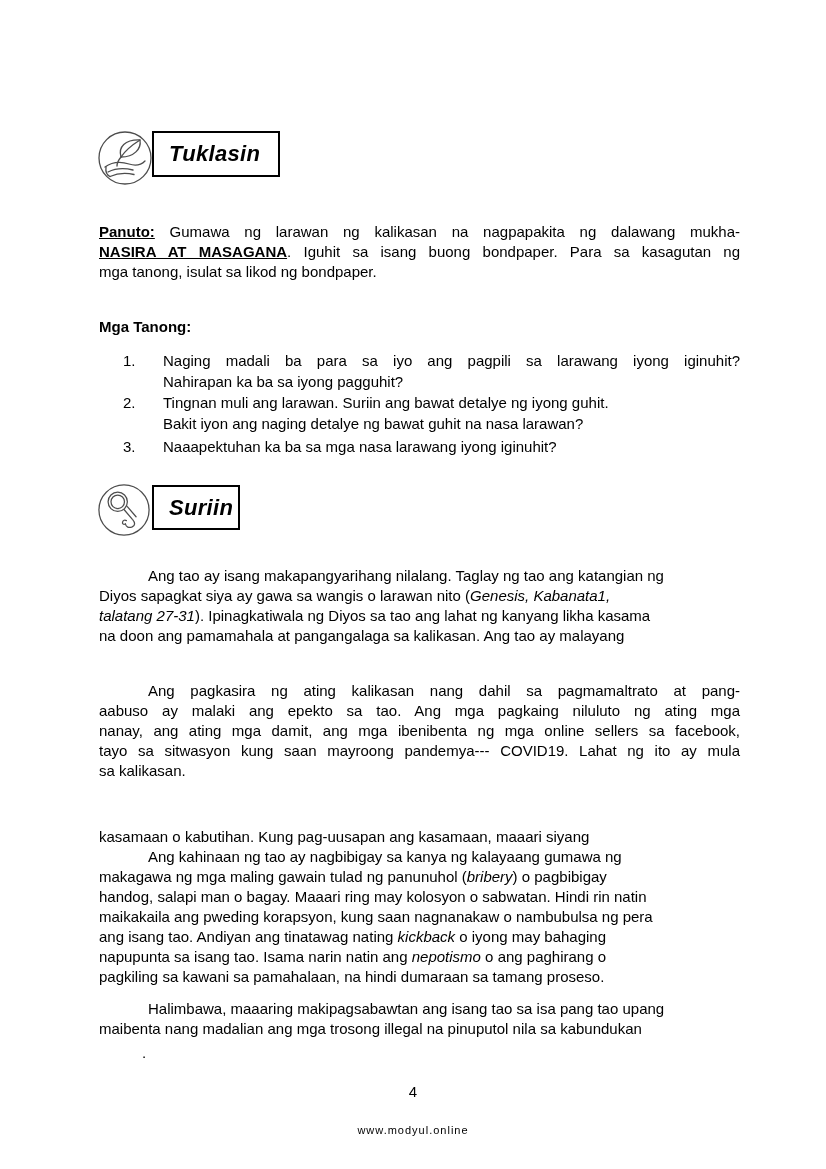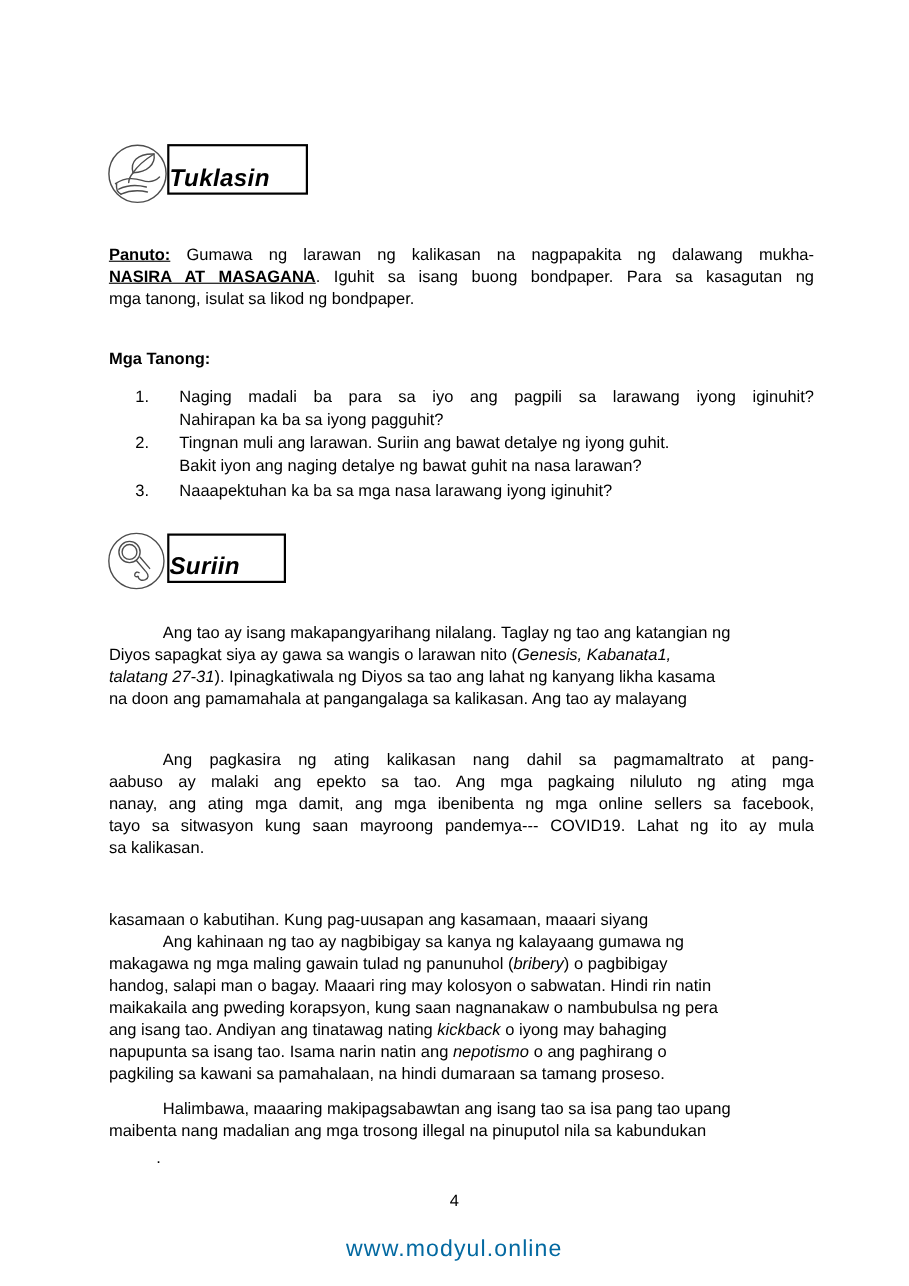--- a/index.html
+++ b/index.html
@@ -21,7 +21,8 @@
     position: absolute;
     border: 2px solid #000000;
     display: flex;
-    align-items: flex-end;
+    align-items: center;
+    padding-left: 15px;
     background: #ffffff;
   }
   .title-box .title-text {

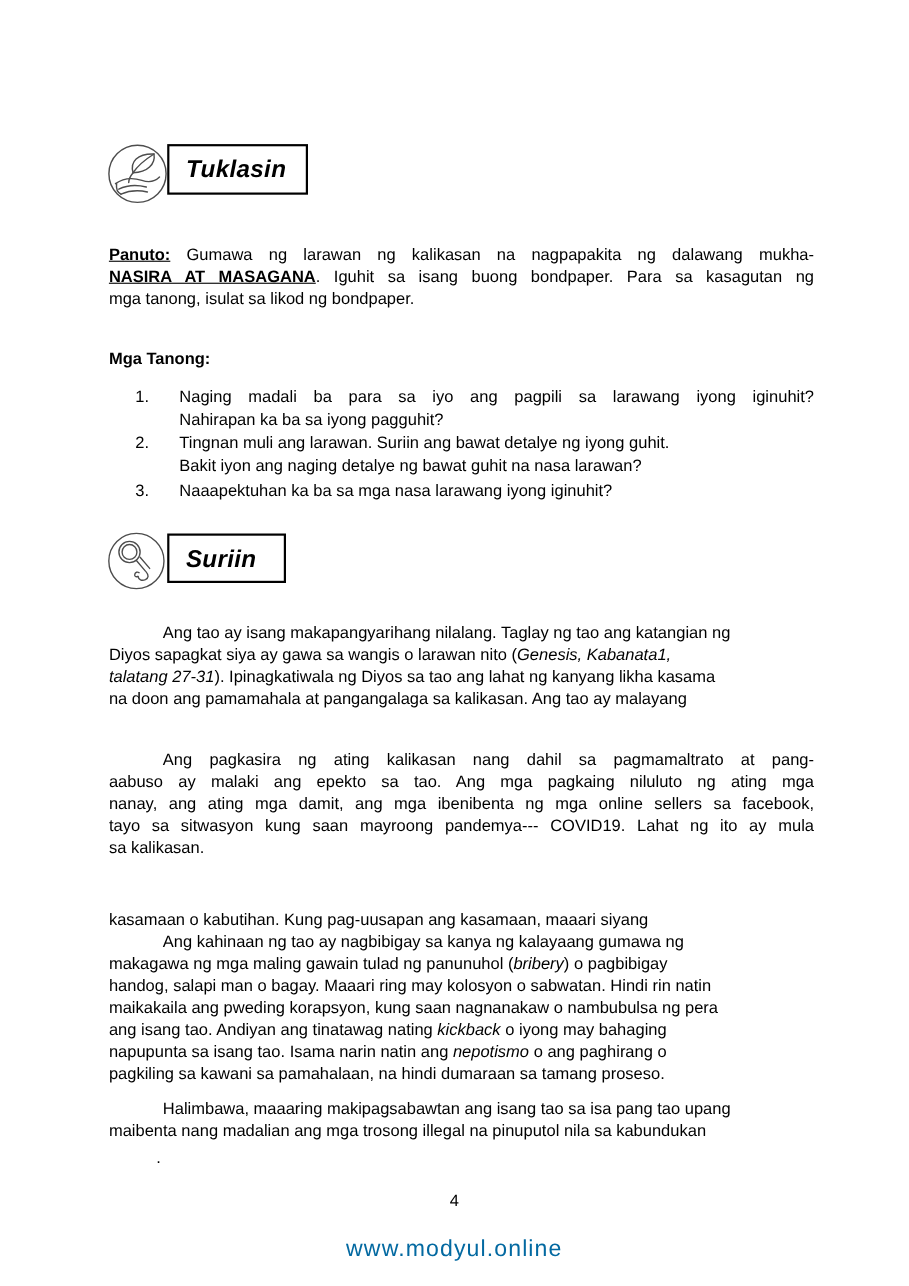--- a/index.html
+++ b/index.html
@@ -125,7 +125,7 @@
       <path d="M29.5 42.5 C27.5 43.5 26 42.5 26.5 40.5 C27 38.5 29 38 30.5 39"></path>
     </svg>
   </div>
-  <div class="title-box" style="left:152px; top:485px; width:108px; height:45px;">
+  <div class="title-box" style="left:152px; top:485px; width:88px; height:45px;">
     <span class="title-text">Suriin</span>
   </div>
 

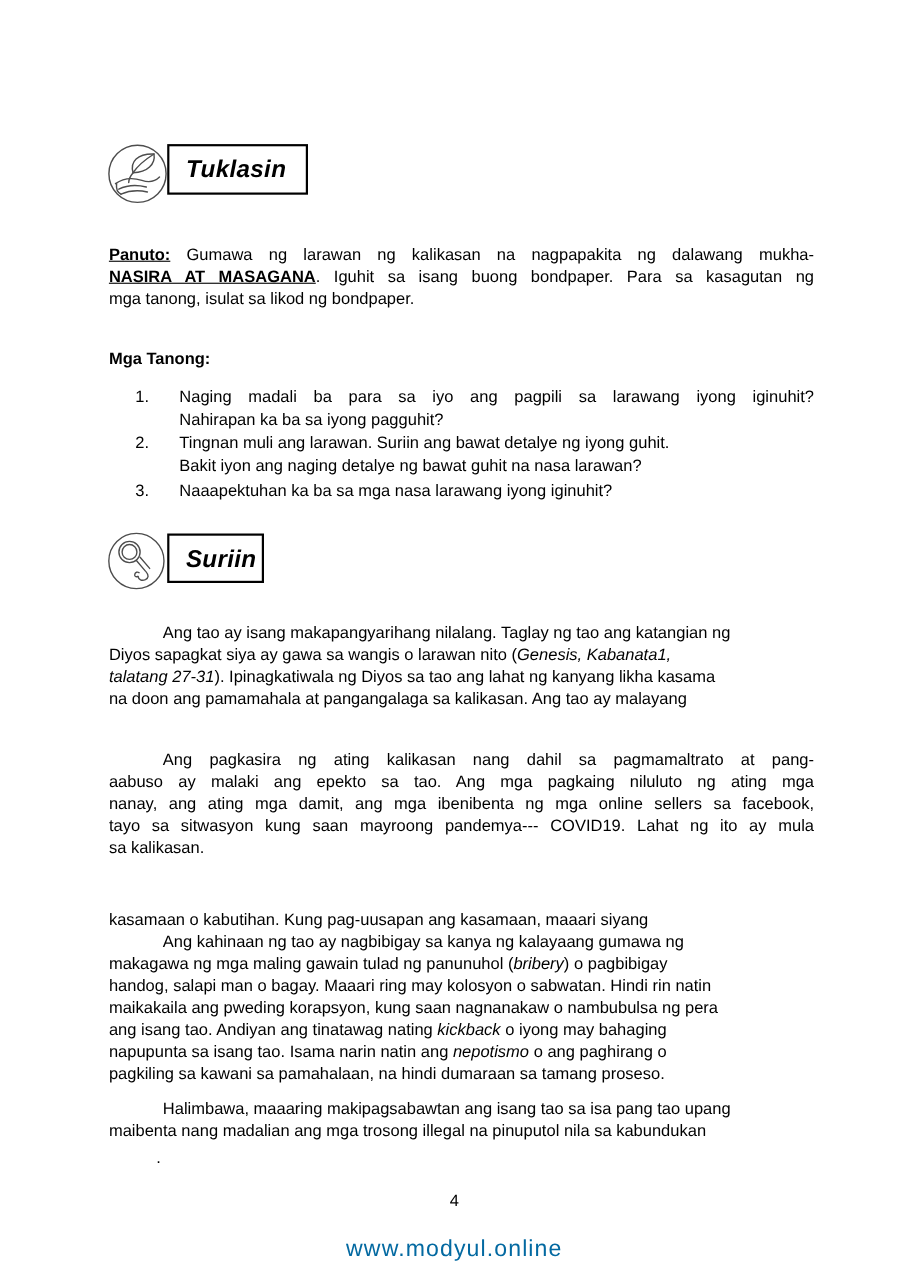--- a/index.html
+++ b/index.html
@@ -57,8 +57,8 @@
   }
   .watermark {
     position: absolute; left: 0; top: 1124px; width: 100%;
-    text-align: center; font-size: 21px; letter-spacing: 1px;
-    color: #0369a1;
+    text-align: center; font-size: 11px; letter-spacing: 1px;
+    color: #000000;
   }
   svg { display: block; }
 </style>

